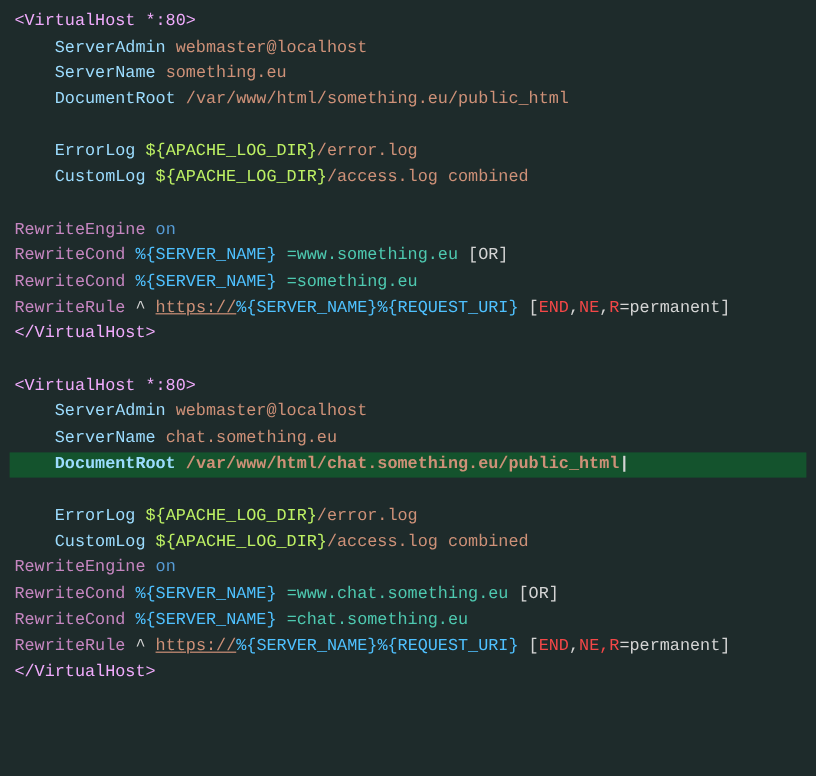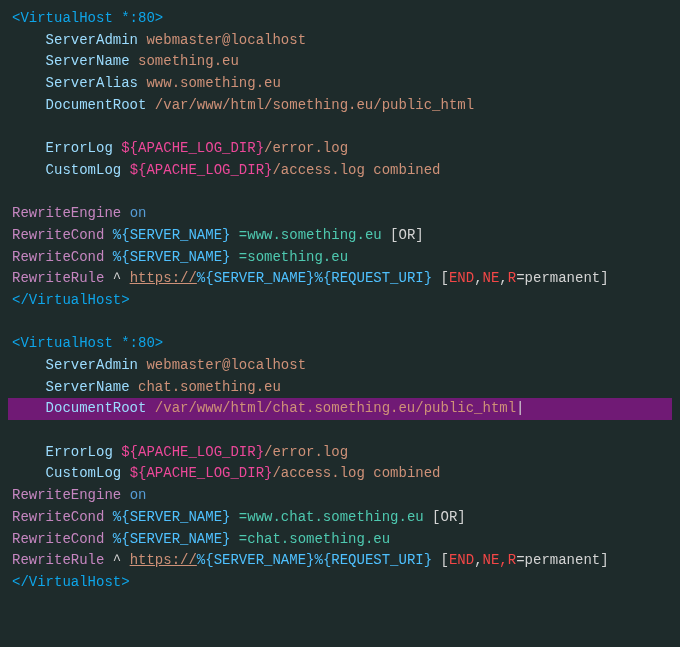--- a/index.html
+++ b/index.html
@@ -35,7 +35,7 @@
     }
 
     
-    .c-tag       { color: #0ea5e9; text-align: right; }   
+    .c-tag       { color: #f0abfc; text-align: right; }   
     .c-directive { color: #9cdcfe; }   
     .c-value     { color: #ce9178; }   
     .c-path      { color: #ce9178; }

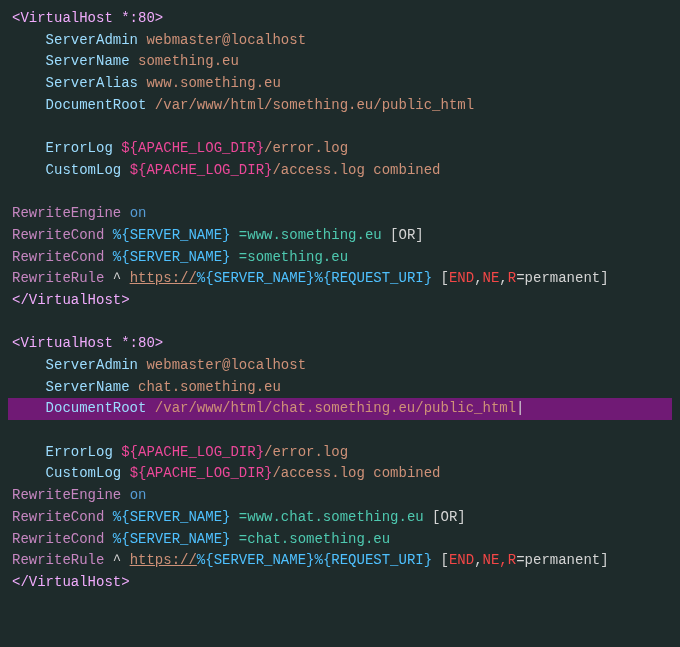--- a/index.html
+++ b/index.html
@@ -61,7 +61,6 @@
     <span class="line"><span class="c-tag">&lt;VirtualHost *:80&gt;</span></span>
     <span class="line"><span class="c-directive">    ServerAdmin </span><span class="c-value">webmaster@localhost</span></span>
     <span class="line"><span class="c-directive">    ServerName </span><span class="c-value">something.eu</span></span>
-    <span class="line"><span class="c-directive">    ServerAlias </span><span class="c-value">www.something.eu</span></span>
     <span class="line"><span class="c-directive">    DocumentRoot </span><span class="c-path">/var/www/html/something.eu/public_html</span></span>
     <span class="line"> </span>
     <span class="line"><span class="c-directive">    ErrorLog </span><span class="c-logvar">${APACHE_LOG_DIR}</span><span class="c-value">/error.log</span></span>

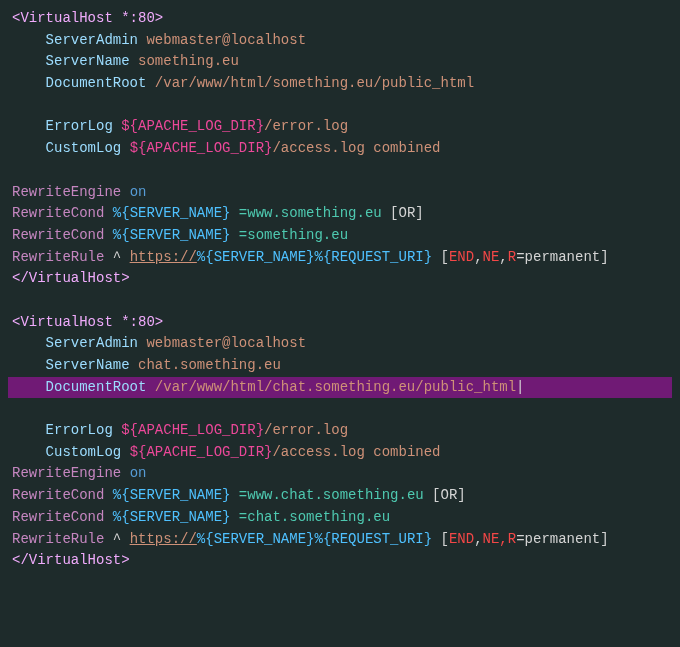--- a/index.html
+++ b/index.html
@@ -45,7 +45,7 @@
     .c-white     { color: #d4d4d4; }
     .c-url       { color: #ce9178; text-decoration: underline; }
     .c-combined  { color: #ce9178; }
-    .c-logvar    { color: #ec4899; }
+    .c-logvar    { color: #bef264; }
     .c-bracket   { color: #d4d4d4; }
     .c-on        { color: #569cd6; }
     .c-eqval     { color: #4ec9b0; }

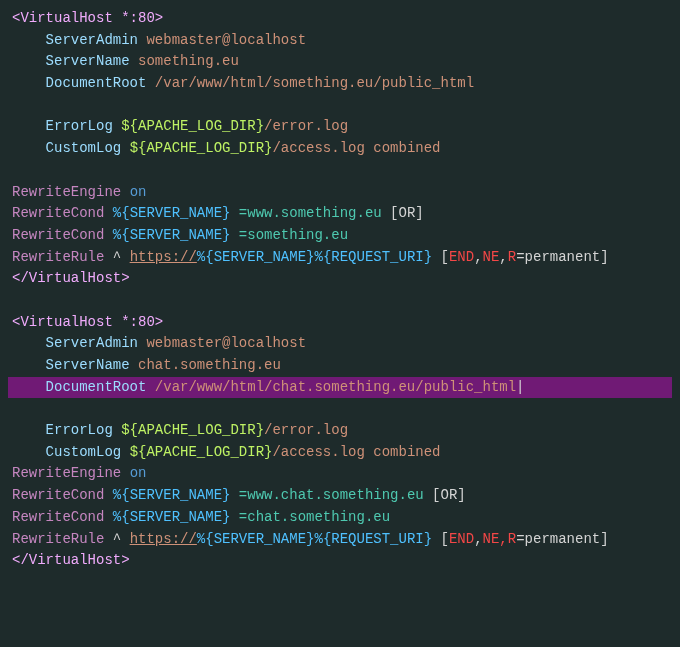--- a/index.html
+++ b/index.html
@@ -31,7 +31,8 @@
     }
 
     .highlighted-line {
-      background-color: #701a75;
+      background-color: #14532d;
+      font-weight: bold;
     }
 
     

